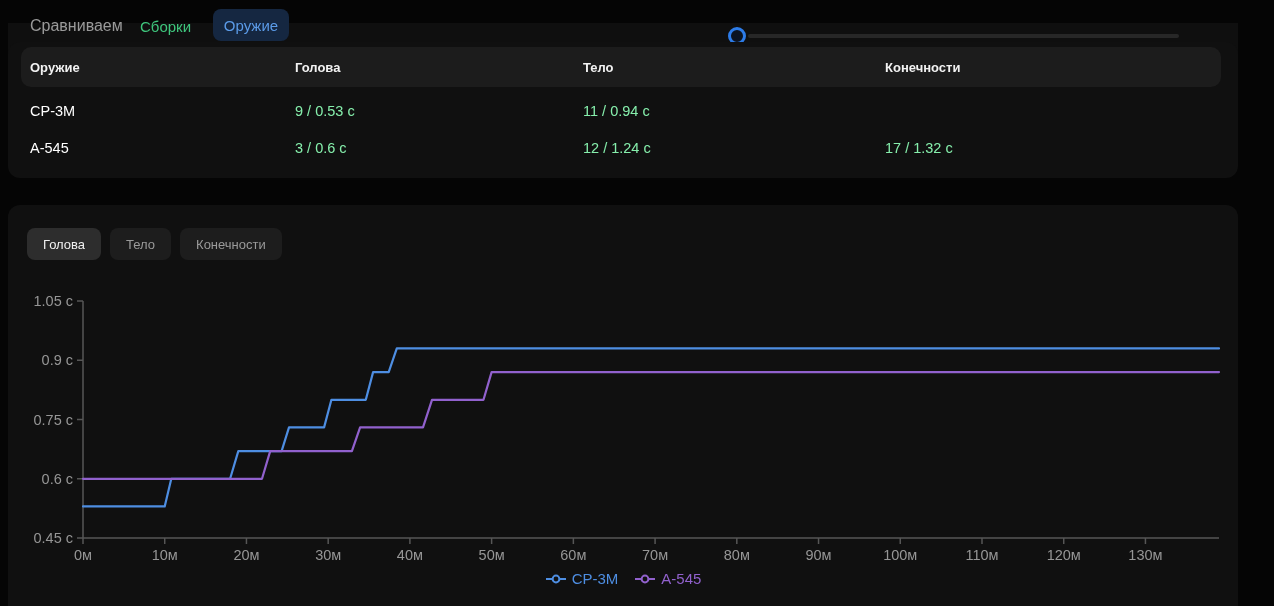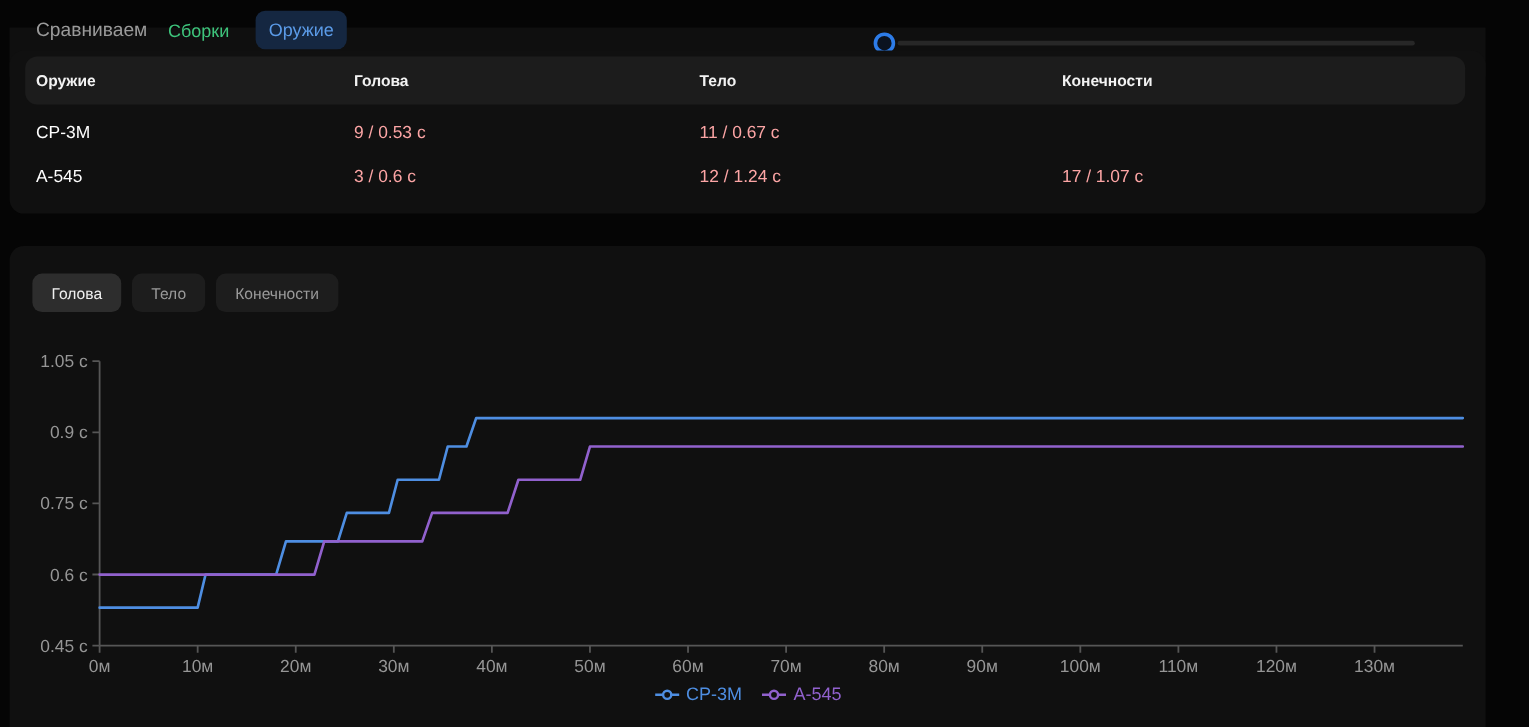--- a/index.html
+++ b/index.html
@@ -31,7 +31,7 @@
   .th{font-size:13px;font-weight:bold;color:#f2f2f2;}
   .tbody{position:absolute;left:13px;top:50px;width:1200px;}
   .tr{display:grid;grid-template-columns:265px 288px 302px auto;align-items:center;height:37px;padding-left:9px;}
-  .td{font-size:14.5px;color:#fca5a5;}
+  .td{font-size:14.5px;color:#86efac;}
   .td.weapon{color:#ffffff;}
   
   .chart-card{position:absolute;left:8px;top:205px;width:1230px;height:401px;background:#101010;border-radius:12px 12px 0 0;}

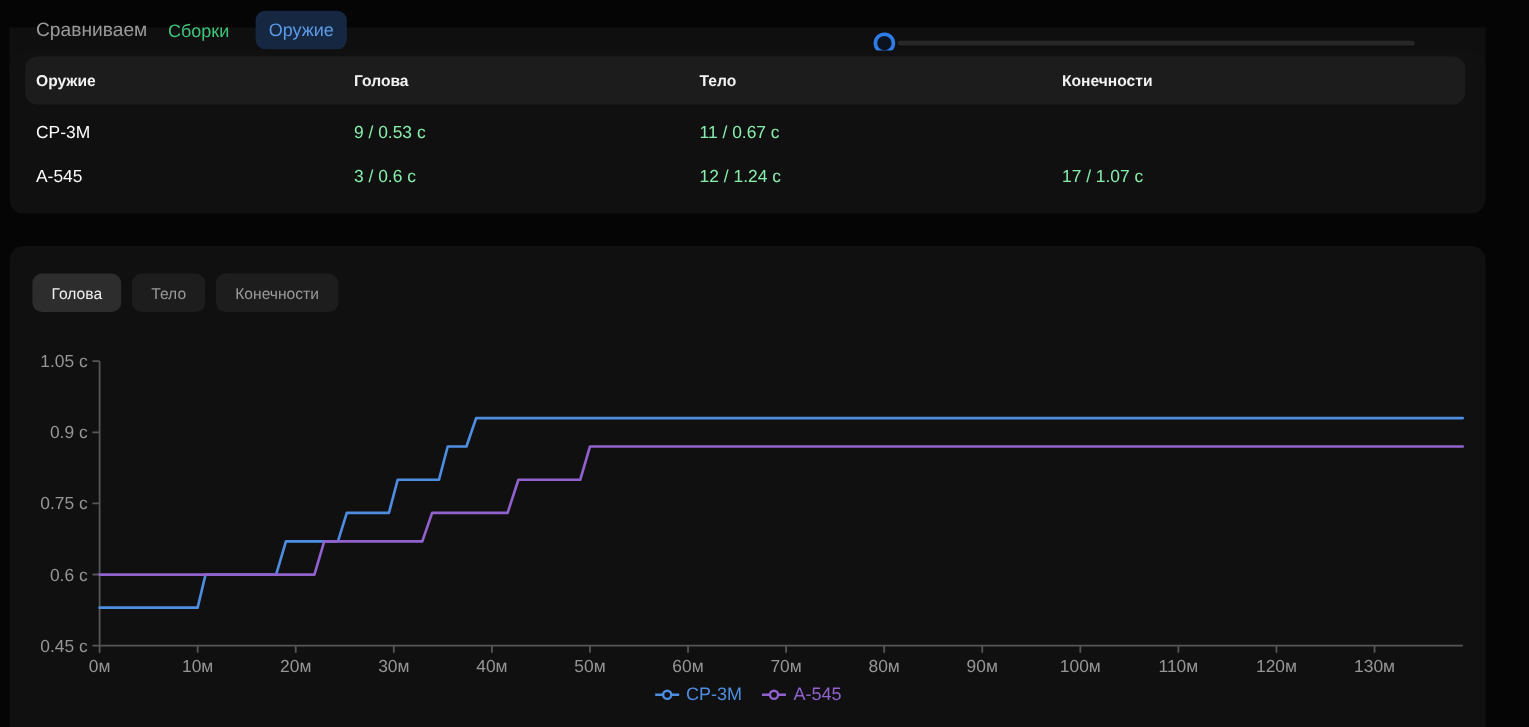--- a/index.html
+++ b/index.html
@@ -69,7 +69,7 @@
       <div class="tr">
         <div class="td weapon">СР-3М</div>
         <div class="td">9 / 0.53 с</div>
-        <div class="td">11 / 0.67 с</div>
+        <div class="td">11 / 0.94 с</div>
       </div>
       <div class="tr">
         <div class="td weapon">А-545</div>

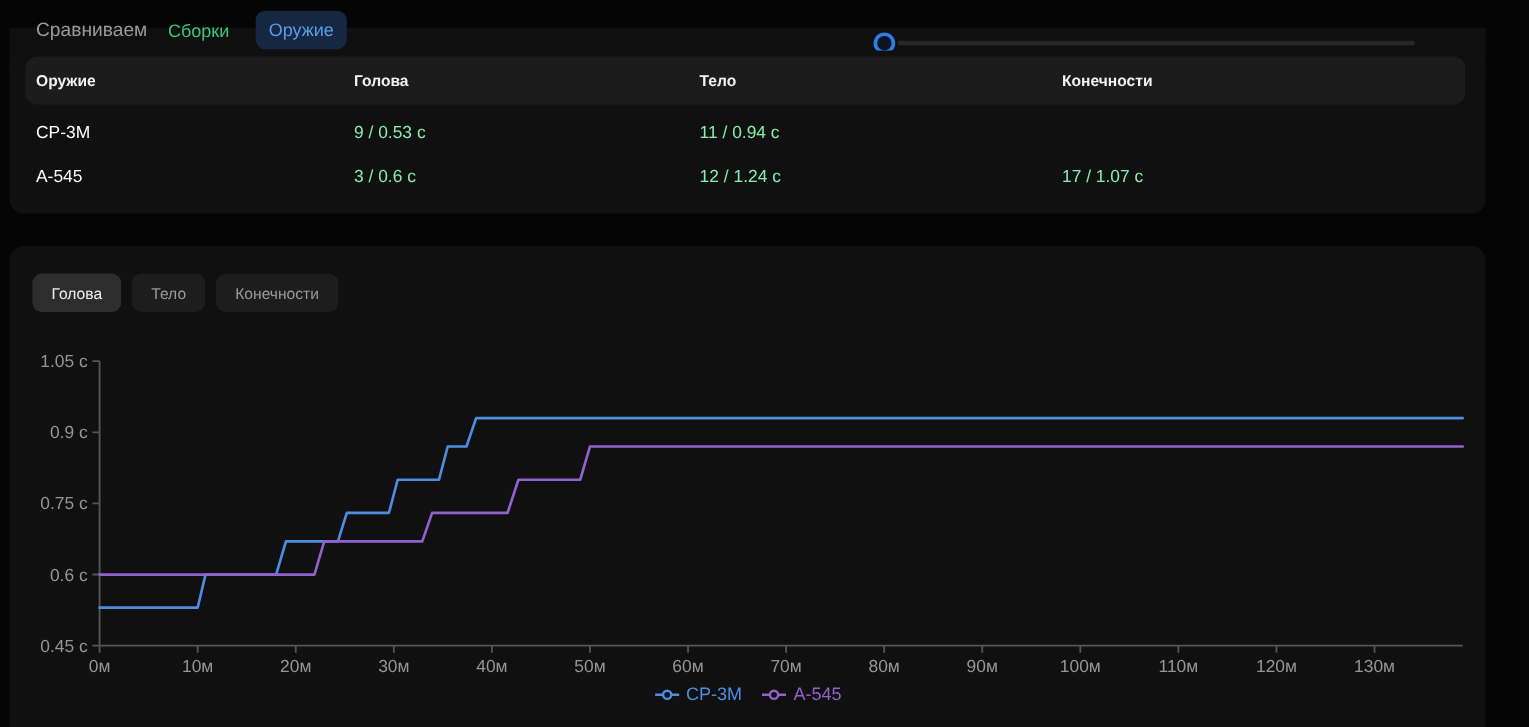--- a/index.html
+++ b/index.html
@@ -75,7 +75,7 @@
         <div class="td weapon">А-545</div>
         <div class="td">3 / 0.6 с</div>
         <div class="td">12 / 1.24 с</div>
-        <div class="td">17 / 1.07 с</div>
+        <div class="td">17 / 1.32 с</div>
       </div>
     </div>
 </div>

